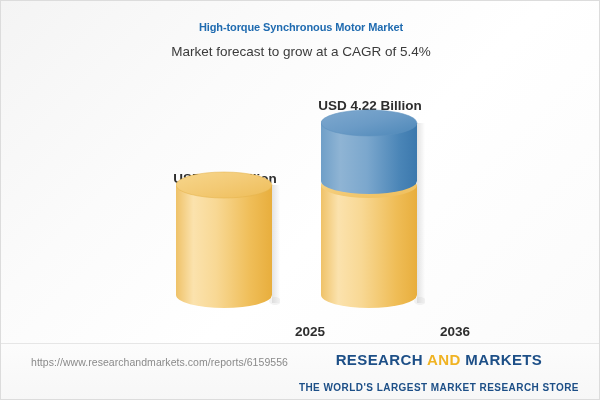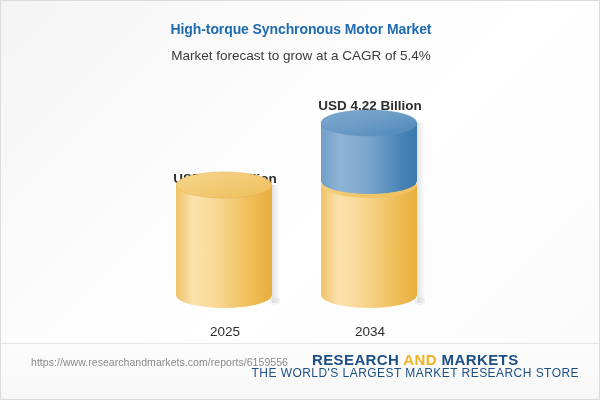--- a/index.html
+++ b/index.html
@@ -30,7 +30,7 @@
     text-align: center;
   }
   .chart-title {
-    font-size: 14px;
+    font-size: 11px;
     font-weight: bold;
     color: #1f6bb0;
     letter-spacing: -0.1px;

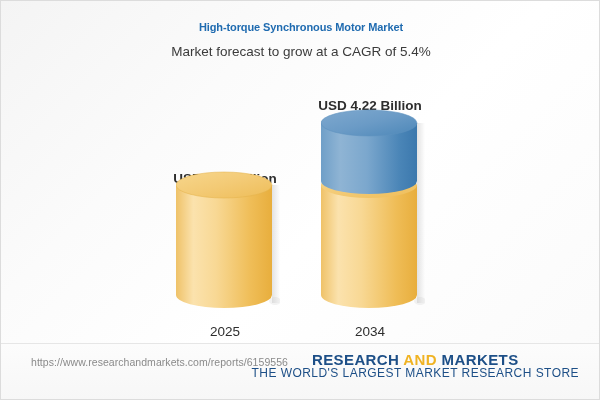--- a/index.html
+++ b/index.html
@@ -80,9 +80,9 @@
     width: 200px;
     left: -51px;
     bottom: 7px;
-    text-align: center;
+    text-align: right;
     font-size: 13.5px;
-    font-weight: normal;
+    font-weight: bold;
     color: #2e2e2e;
   }
 

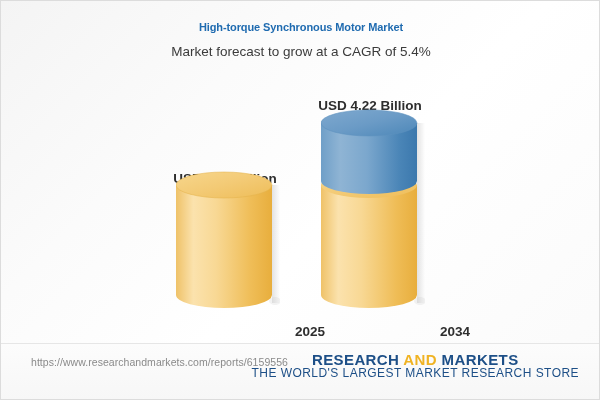--- a/index.html
+++ b/index.html
@@ -229,7 +229,7 @@
         <ellipse cx="48" cy="14" rx="48" ry="13" fill="url(#blueTop)"></ellipse>
         <ellipse cx="48" cy="14" rx="48" ry="13" fill="none" stroke="#5d92bf" stroke-width="0.7" opacity="0.8"></ellipse>
       </svg>
-      <div class="cat-label">2034</div>
+      <div class="cat-label">2036</div>
     </div>
 
   </div>

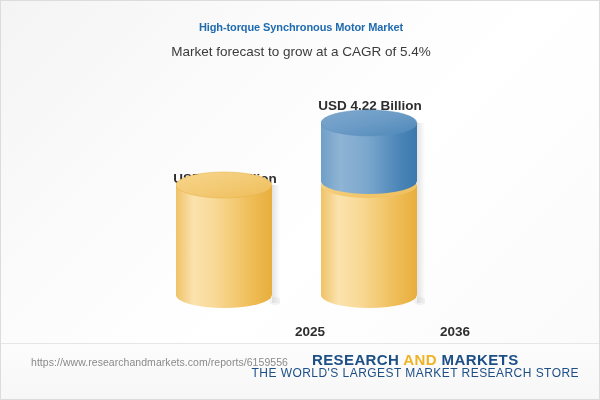--- a/index.html
+++ b/index.html
@@ -128,9 +128,9 @@
     color: #f0b323;
   }
   .brand-tag {
-    margin-top: 0;
-    font-size: 12px;
-    font-weight: normal;
+    margin-top: 16px;
+    font-size: 10px;
+    font-weight: bold;
     letter-spacing: 0.45px;
     color: #1d4f87;
     line-height: 1;

